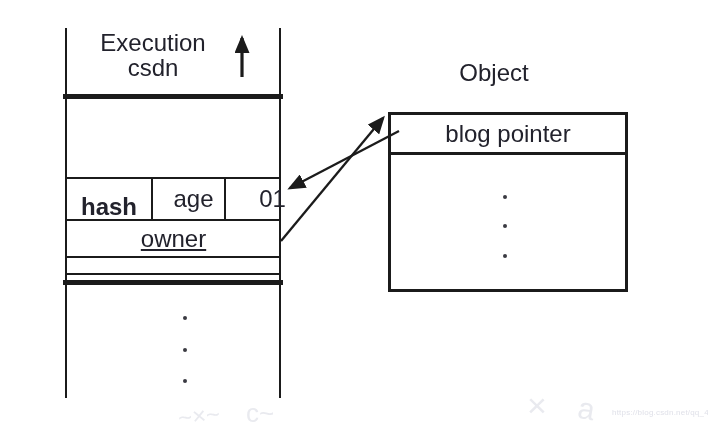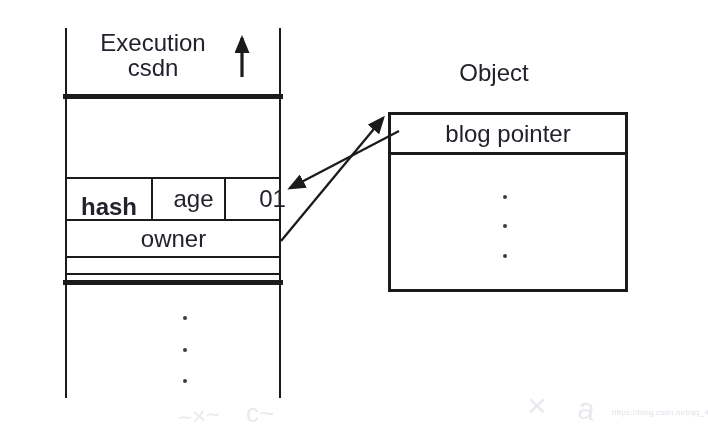--- a/index.html
+++ b/index.html
@@ -44,7 +44,7 @@
   <div class="lbl" style="left:226px;top:186px;width:53px;margin-left:20px;">01</div>
   <div class="hline" style="left:67px;top:219px;width:212px;height:2px;"></div>
 
-  <div class="lbl" style="left:66px;top:226px;width:215px;">owner</div>
+  <div class="lbl" style="left:66px;top:226px;width:215px;text-decoration:underline;">owner</div>
   <div class="hline" style="left:67px;top:256px;width:212px;height:2px;"></div>
 
   <div class="hline" style="left:67px;top:273px;width:212px;height:2px;"></div>

